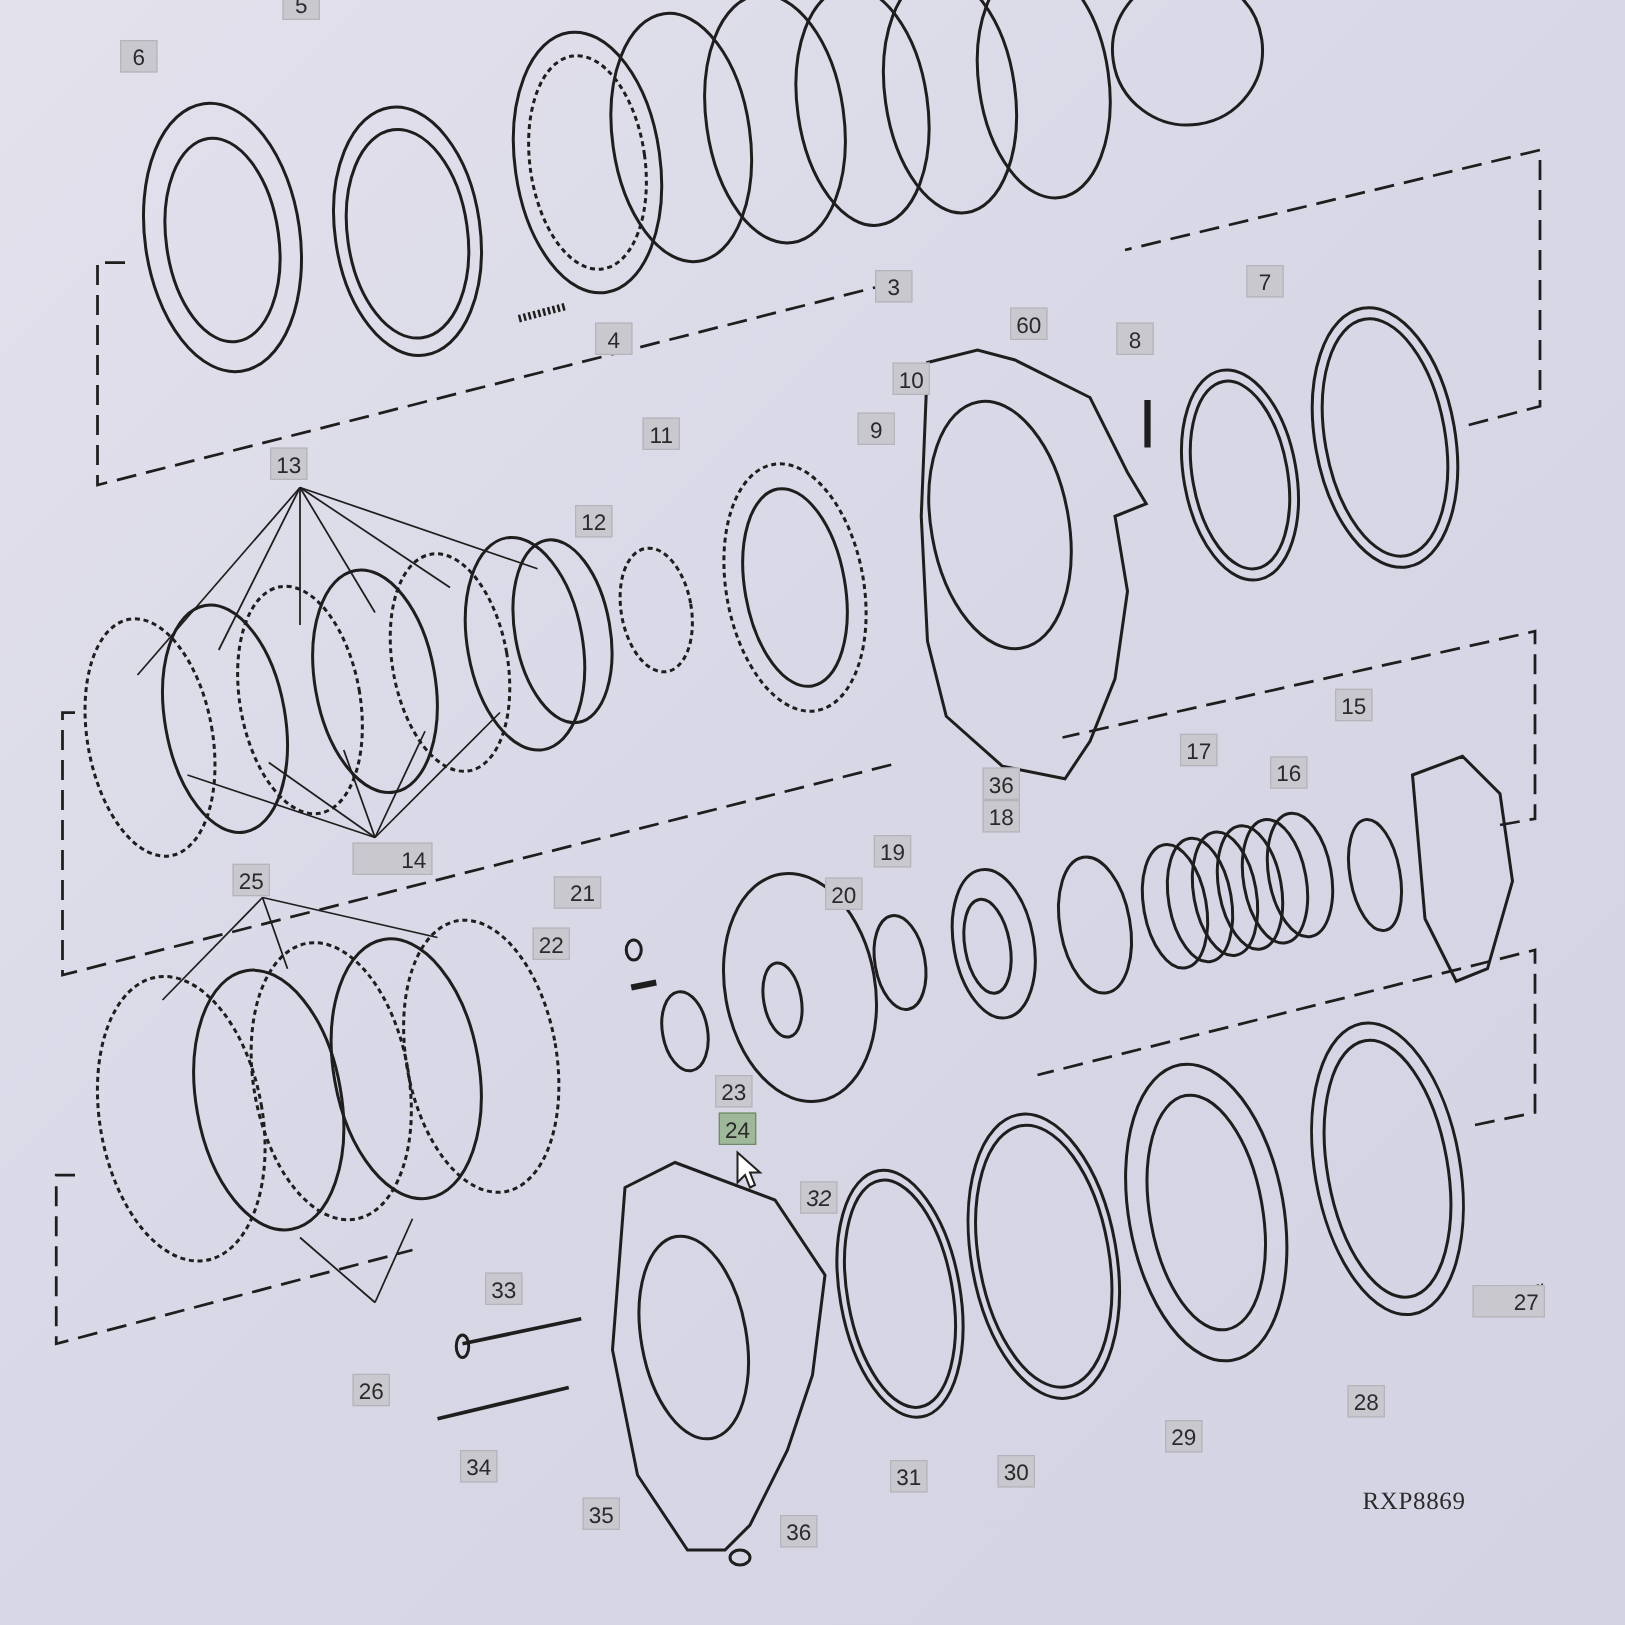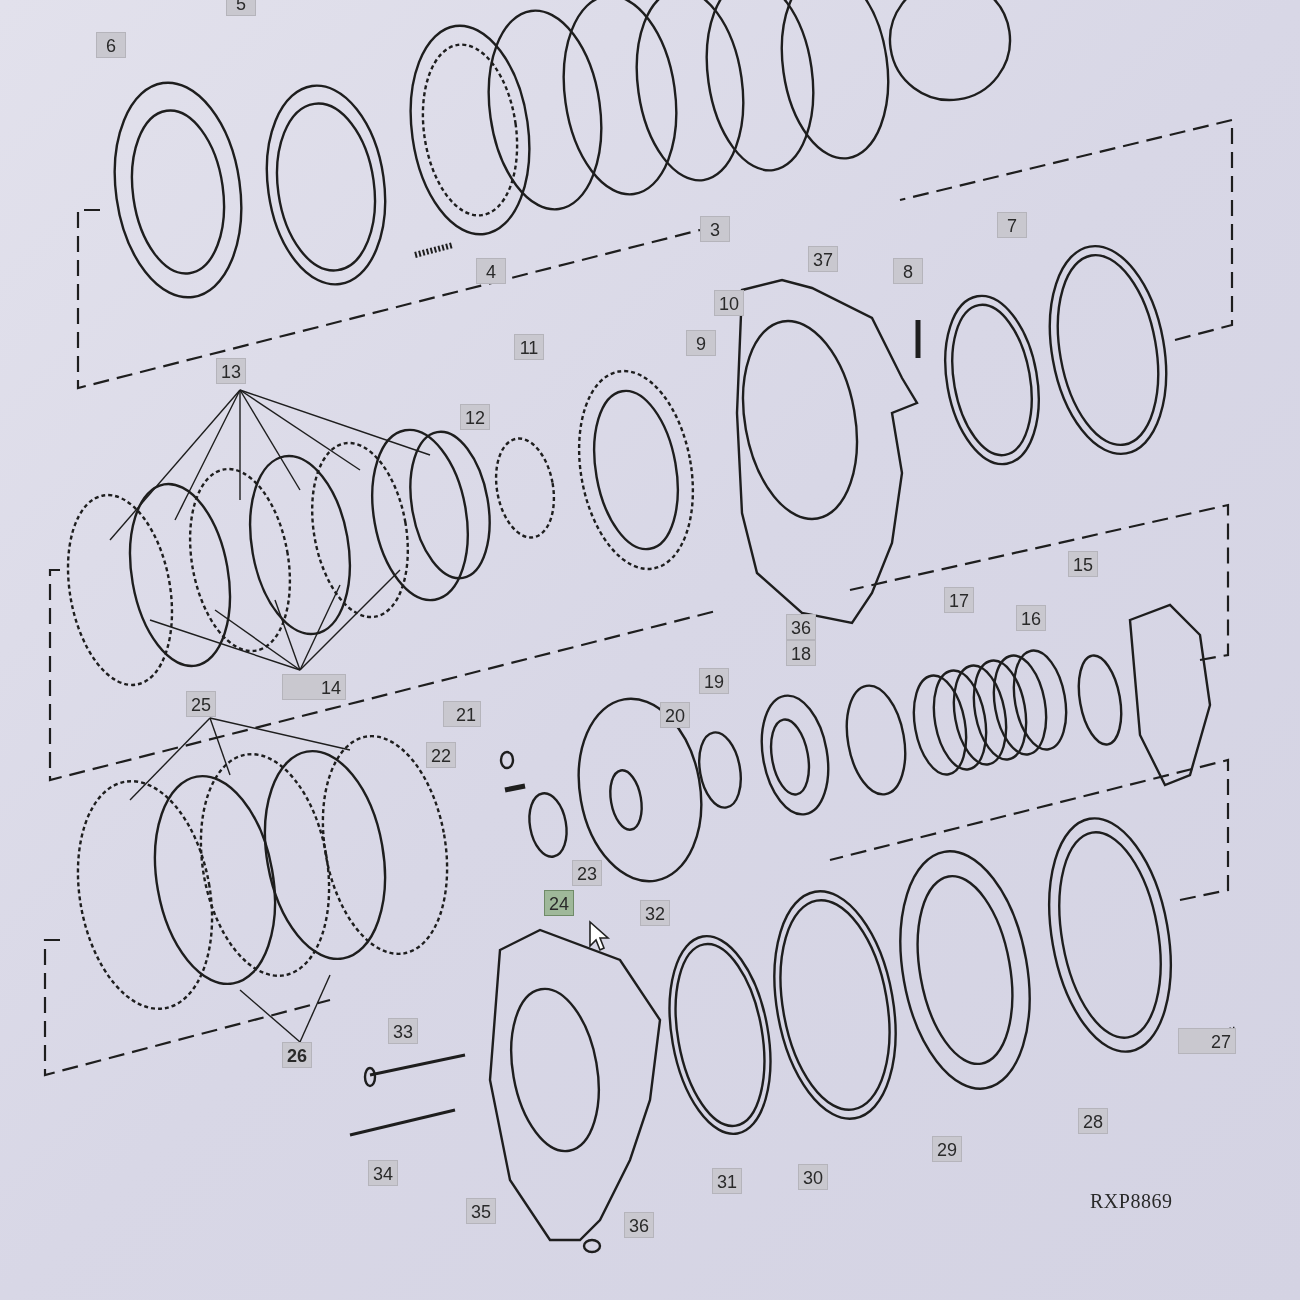--- a/index.html
+++ b/index.html
@@ -130,7 +130,7 @@
       <div class="callout" style="left: 476px; top: 258px;">4</div>
       <div class="callout" style="left: 700px; top: 216px;">3</div>
       <div class="callout" style="left: 997px; top: 212px;">7</div>
-      <div class="callout" style="left: 808px; top: 246px;">37</div>
+      <div class="callout" style="left: 808px; top: 246px;">60</div>
       <div class="callout" style="left: 893px; top: 258px;">8</div>
       <div class="callout" style="left: 666px; top: 290px; margin-left: 48px;">10</div>
       <div class="callout" style="left: 686px; top: 330px;">9</div>

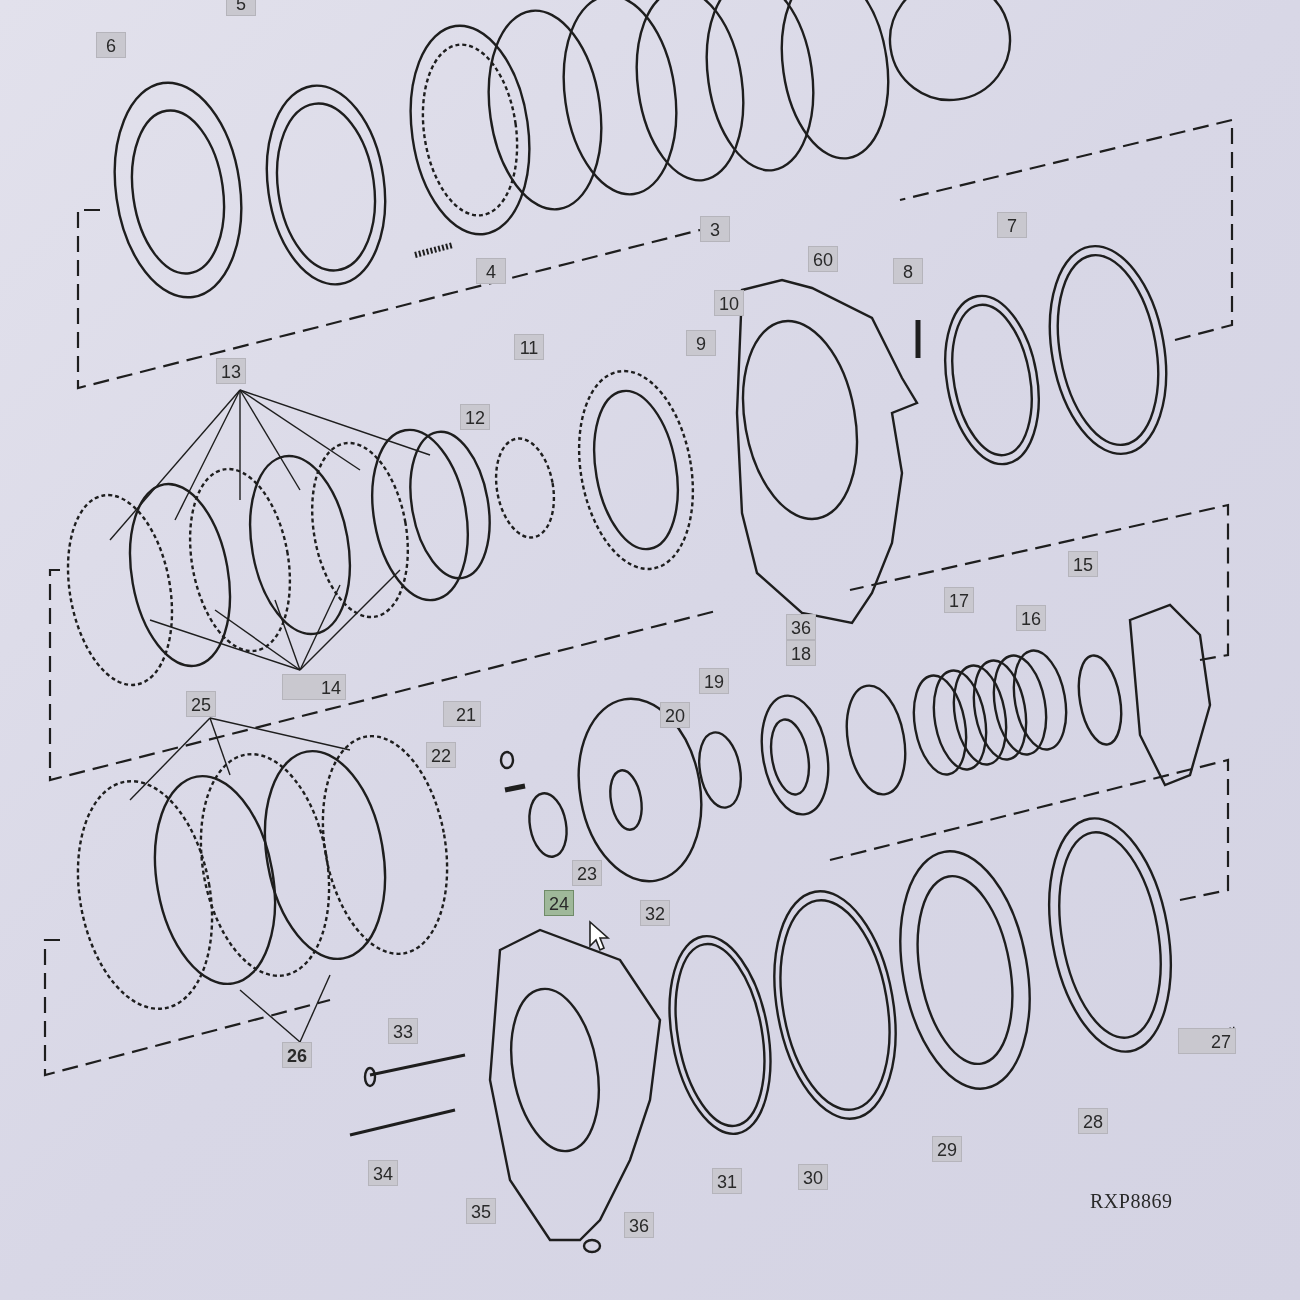--- a/index.html
+++ b/index.html
@@ -149,7 +149,7 @@
       <div class="callout" style="left: 660px; top: 702px;">20</div>
       <div class="callout" style="left: 426px; top: 742px;">22</div>
       <div class="callout" style="left: 572px; top: 860px;">23</div>
-      <div class="callout selected" style="left: 544px; top: 890px;">24</div>
+      <div class="callout selected" style="left: 575px; top: 890px;">24</div>
       <div class="callout" style="left: 640px; top: 900px;">32</div>
       <div class="callout" style="left: 388px; top: 1018px; text-align: center;">33</div>
       <div class="callout" style="left: 282px; top: 1042px; font-weight: bold;">26</div>

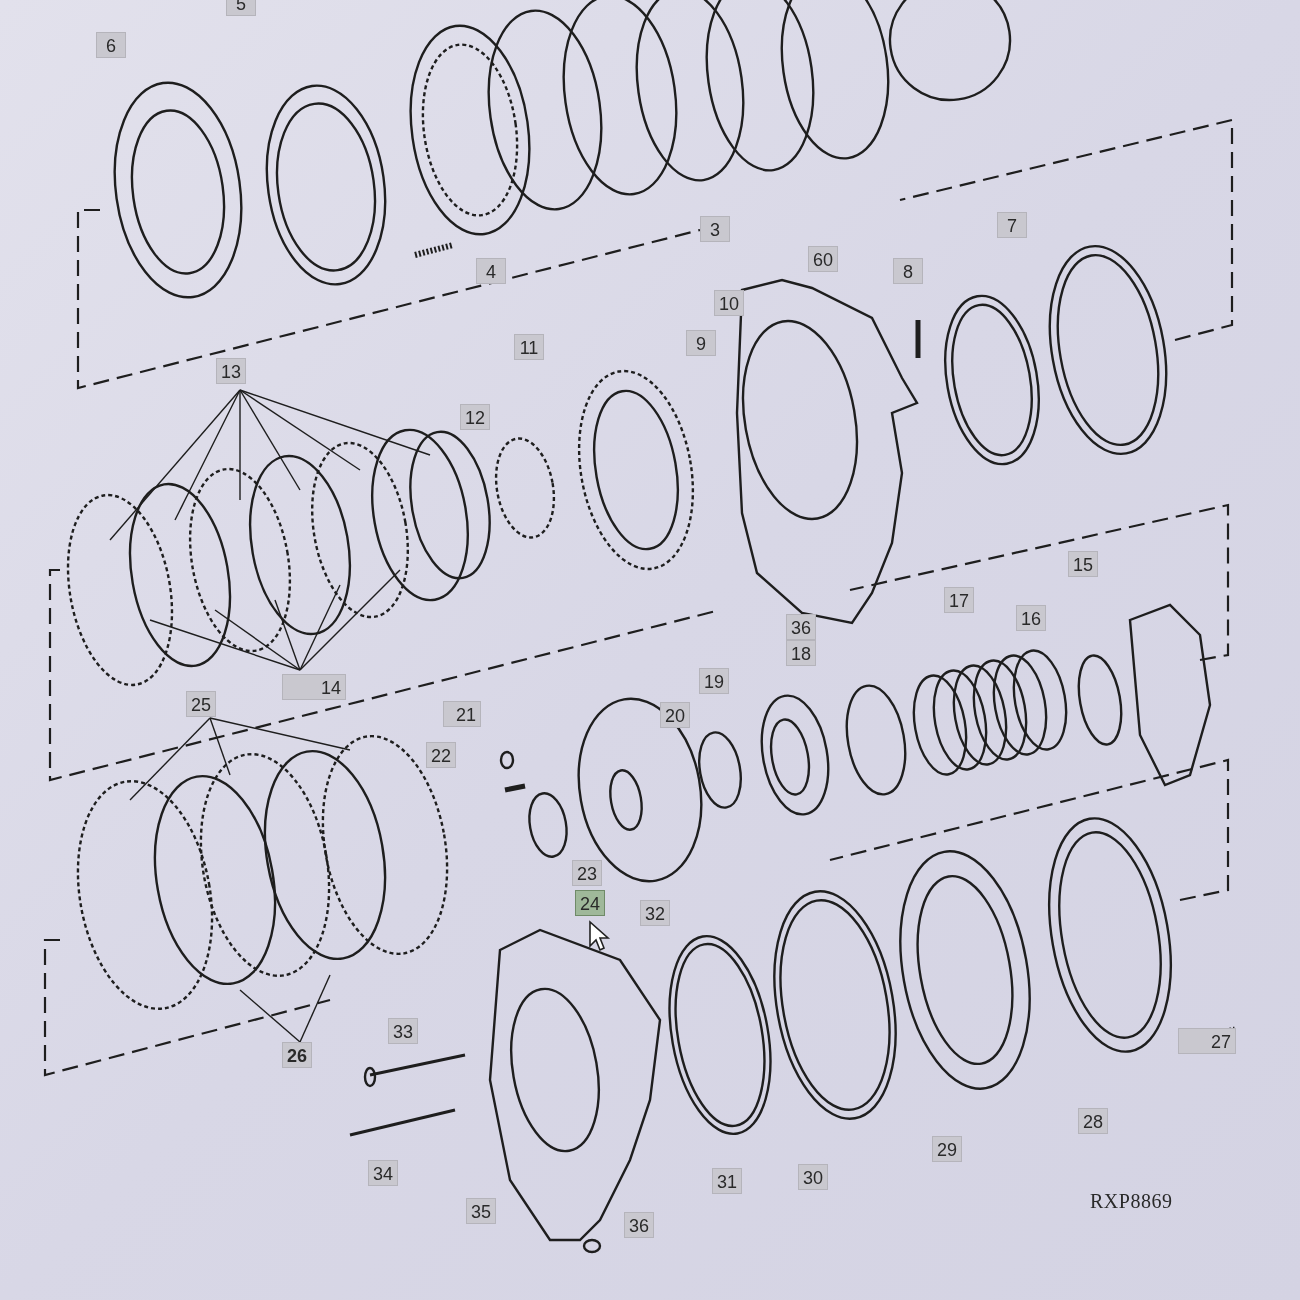--- a/index.html
+++ b/index.html
@@ -150,7 +150,7 @@
       <div class="callout" style="left: 426px; top: 742px;">22</div>
       <div class="callout" style="left: 572px; top: 860px;">23</div>
       <div class="callout selected" style="left: 575px; top: 890px;">24</div>
-      <div class="callout" style="left: 640px; top: 900px;">32</div>
+      <div class="callout" style="left: 640px; top: 945px; font-style: italic;">32</div>
       <div class="callout" style="left: 388px; top: 1018px; text-align: center;">33</div>
       <div class="callout" style="left: 282px; top: 1042px; font-weight: bold;">26</div>
       <div class="callout" style="left: 1178px; top: 1028px; padding-left: 32px;">27</div>

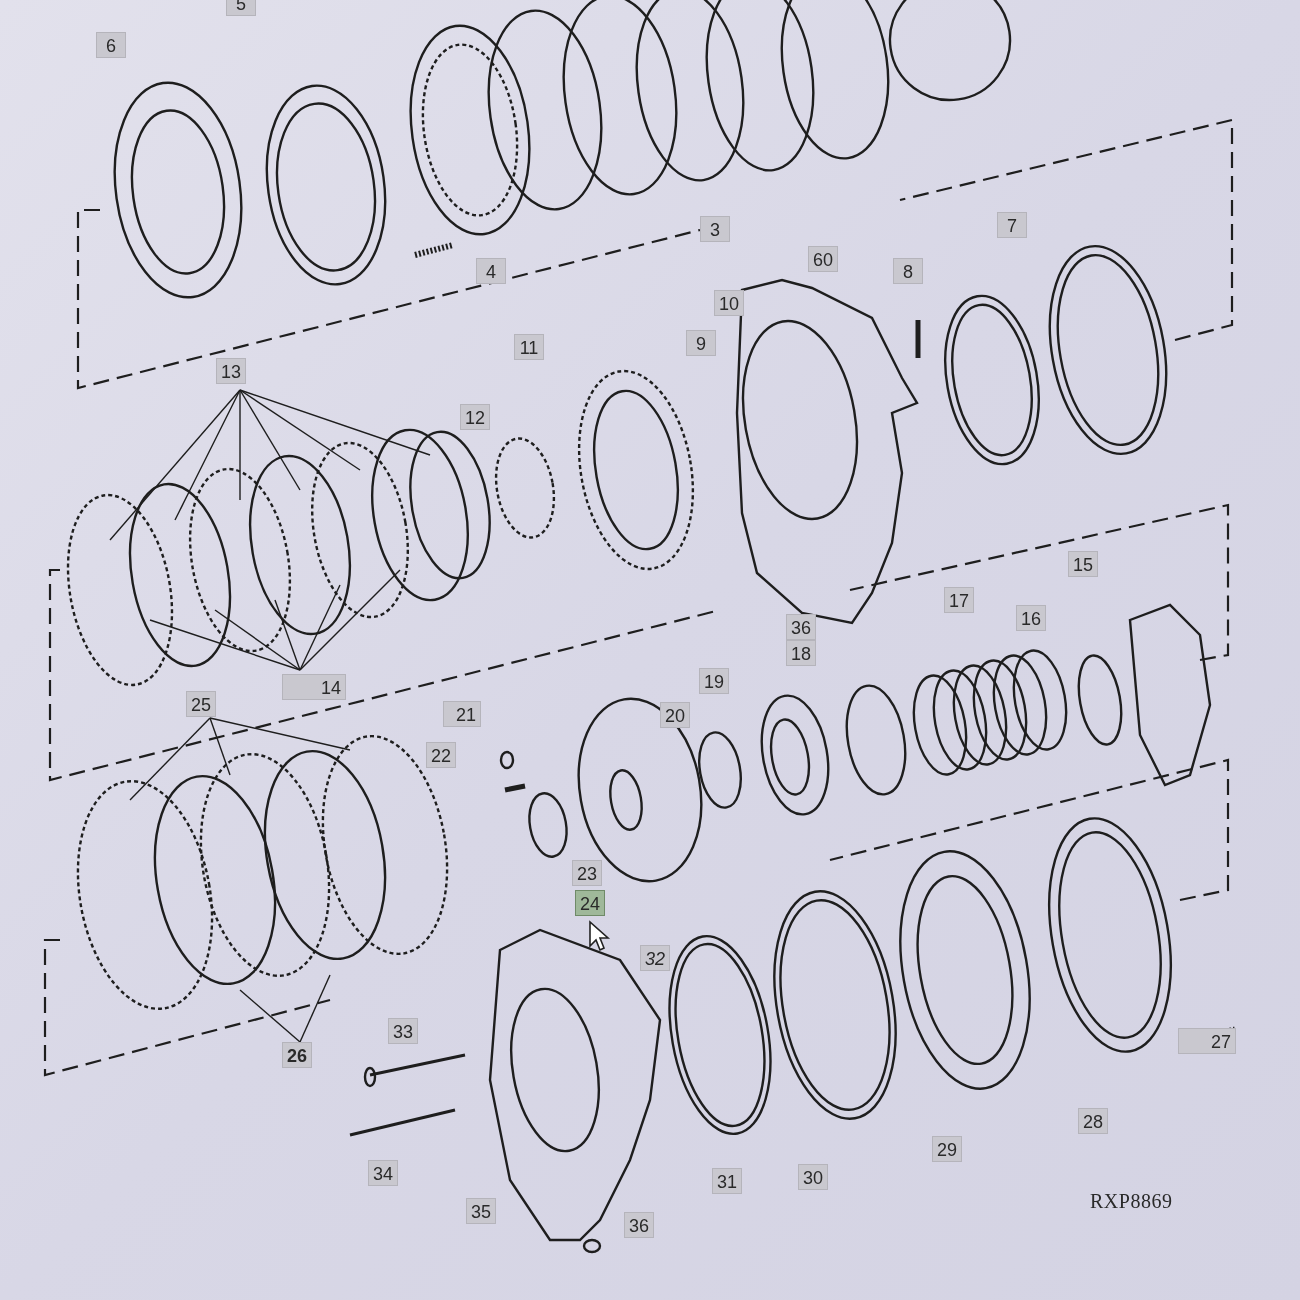--- a/index.html
+++ b/index.html
@@ -152,7 +152,7 @@
       <div class="callout selected" style="left: 575px; top: 890px;">24</div>
       <div class="callout" style="left: 640px; top: 945px; font-style: italic;">32</div>
       <div class="callout" style="left: 388px; top: 1018px; text-align: center;">33</div>
-      <div class="callout" style="left: 282px; top: 1042px; font-weight: bold;">26</div>
+      <div class="callout" style="left: 282px; top: 1099px;">26</div>
       <div class="callout" style="left: 1178px; top: 1028px; padding-left: 32px;">27</div>
       <div class="callout" style="left: 1078px; top: 1108px;">28</div>
       <div class="callout" style="left: 932px; top: 1136px;">29</div>

